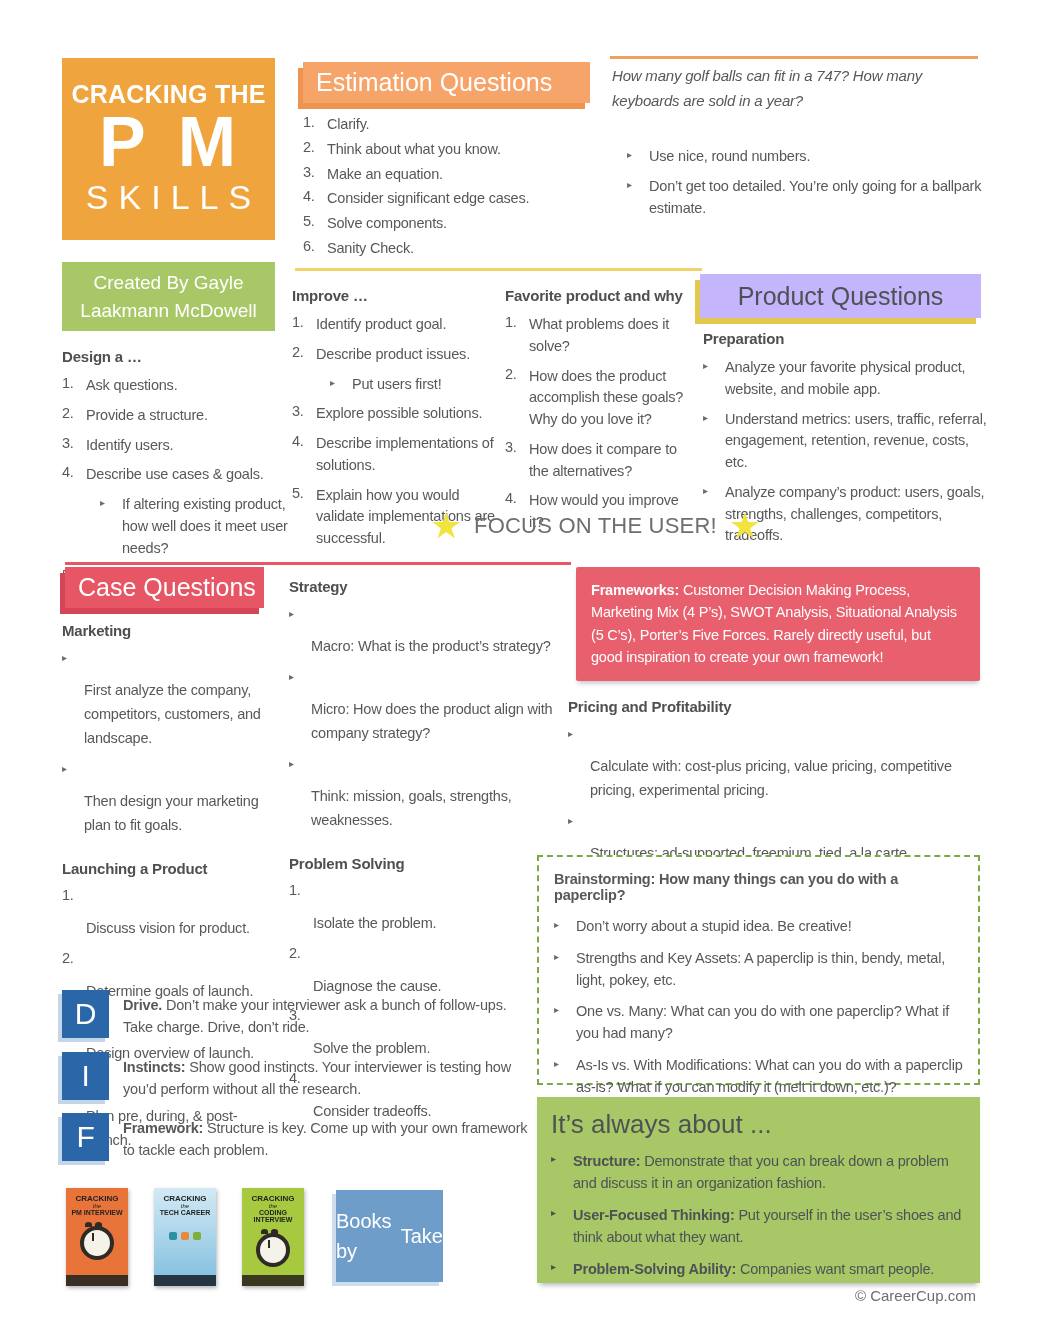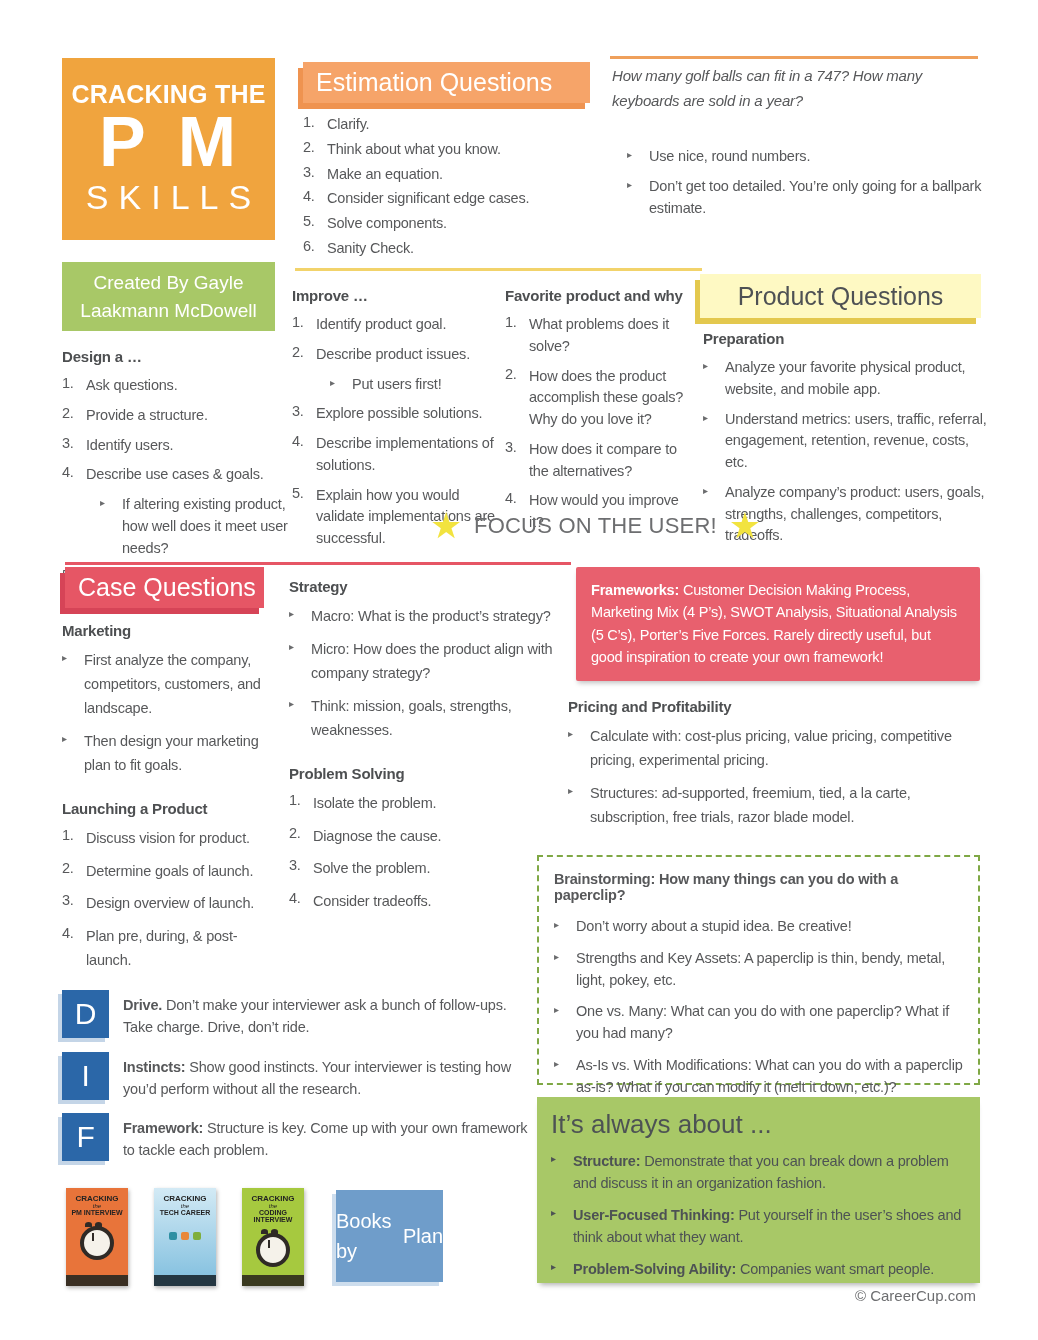--- a/index.html
+++ b/index.html
@@ -23,7 +23,7 @@
   
   .banner { display:flex; align-items:center; font-size:25px; letter-spacing:0; color:#fff; padding-left:13px; box-sizing:border-box; }
   .est-banner  { left:303px; top:62px;  width:287px; height:41px; background:#f6a469; box-shadow:-5px 6px 0 #ef9350; }
-  .prod-banner { left:700px; top:274px; width:281px; height:44px; background:#fef9c3; box-shadow:-5px 6px 0 #e3c84e;
+  .prod-banner { left:700px; top:274px; width:281px; height:44px; background:#c4b5fd; box-shadow:-5px 6px 0 #e3c84e;
                  color:#4e5154; justify-content:center; padding-left:0; }
   .case-banner { left:65px;  top:567px; width:199px; height:41px; background:#e65665; box-shadow:-5px 6px 0 #d64457; }
 

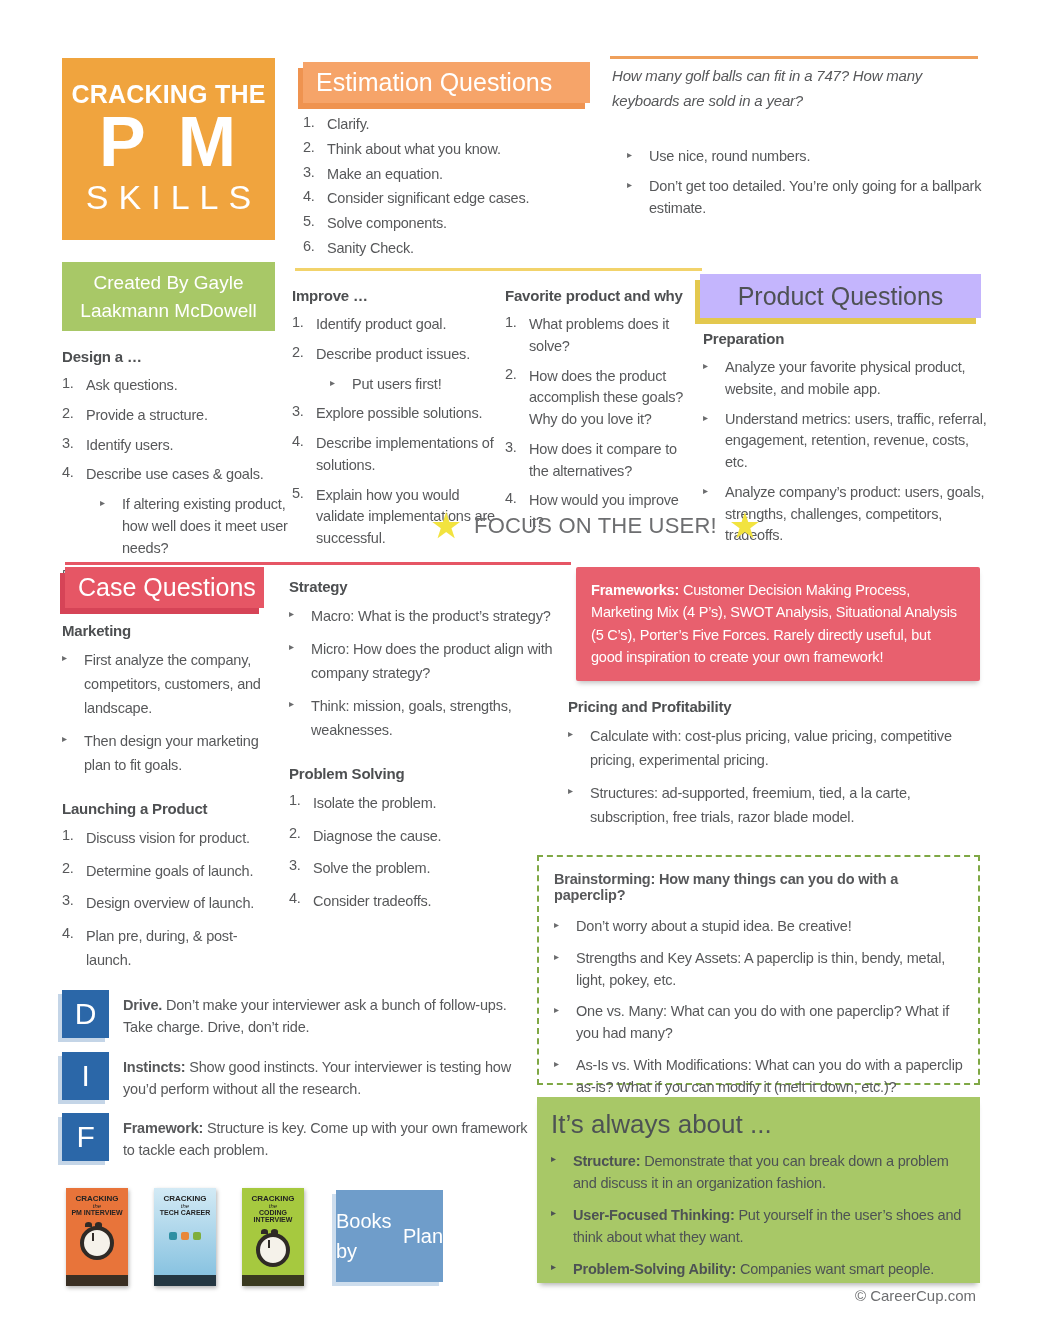--- a/index.html
+++ b/index.html
@@ -42,7 +42,7 @@
   .li-text { flex:1; line-height:1.5; }
   .li.sub { padding-left:38px; }
   .tight .li { margin-bottom:3px; }
-  .roomy .li-text { line-height:1.65; }
+  .roomy .li-text { line-height:1.65;margin-top:30px; }
   .roomy .li { margin-bottom:9px; }
 
   

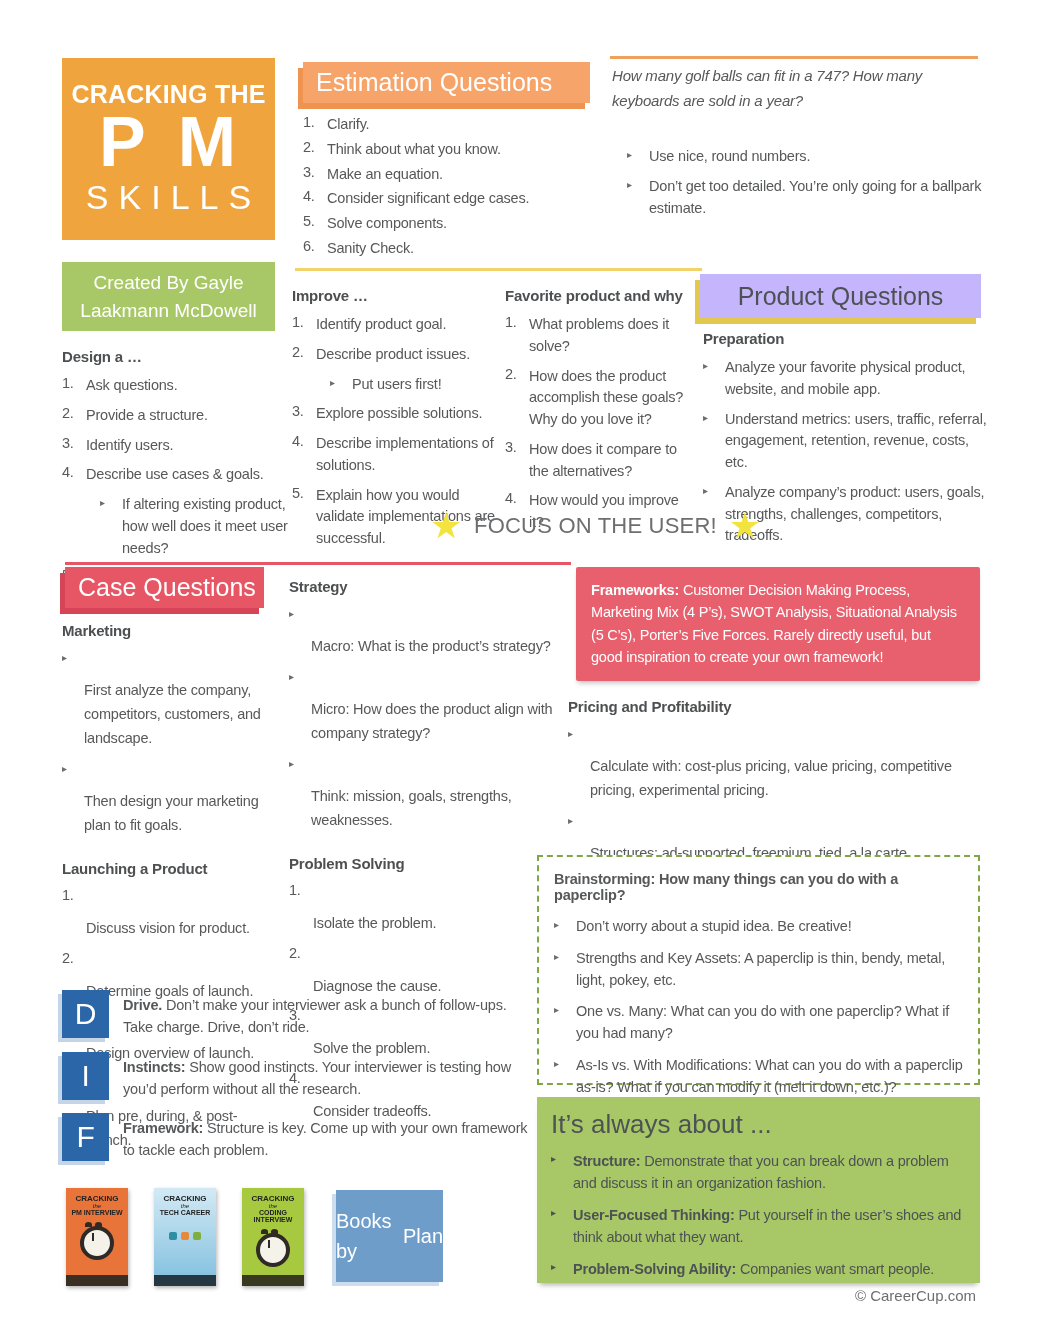--- a/index.html
+++ b/index.html
@@ -448,7 +448,7 @@
   </div>
   <div class="abs books-label">
     <div>Books by</div>
-    <div>Plan</div>
+    <div>Take</div>
   </div>
 
   <div class="abs always">

